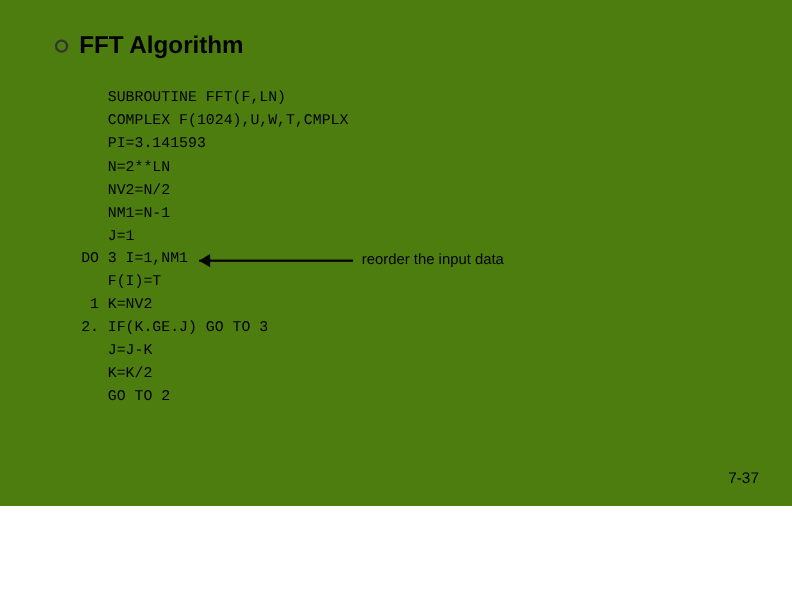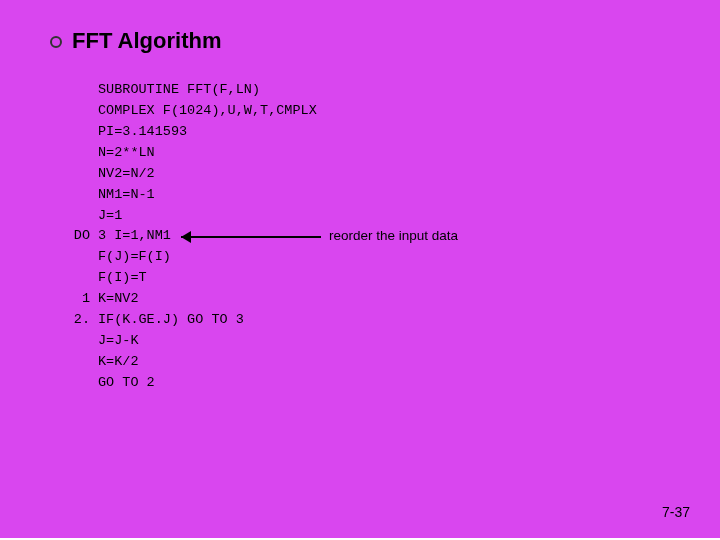--- a/index.html
+++ b/index.html
@@ -13,8 +13,8 @@
     }
     .page-container {
       width: 720px;
-      height: 538px;
-      background: #d946ef;
+      height: 460px;
+      background: #4d7c0f;
       position: relative;
     }
     .title-area {

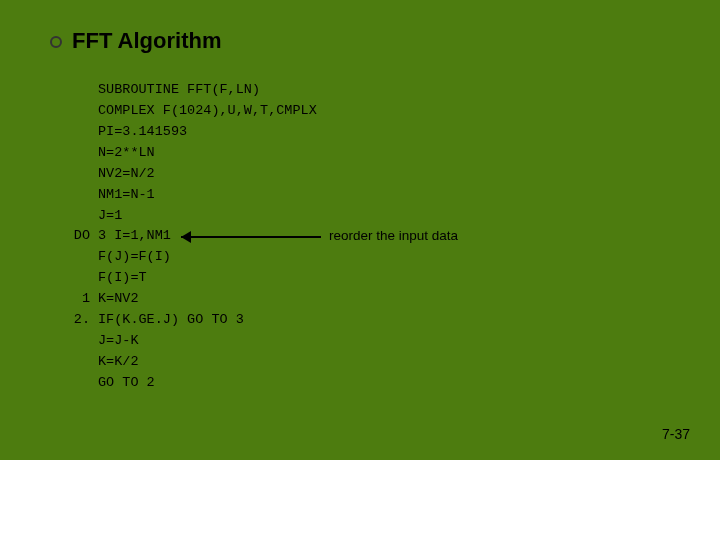--- a/index.html
+++ b/index.html
@@ -169,10 +169,6 @@
 
       <div class="code-line">
         <span class="line-label"></span>
-        <span class="line-code">F(J)=F(I)</span>
-      </div>
-      <div class="code-line">
-        <span class="line-label"></span>
         <span class="line-code">F(I)=T</span>
       </div>
 

